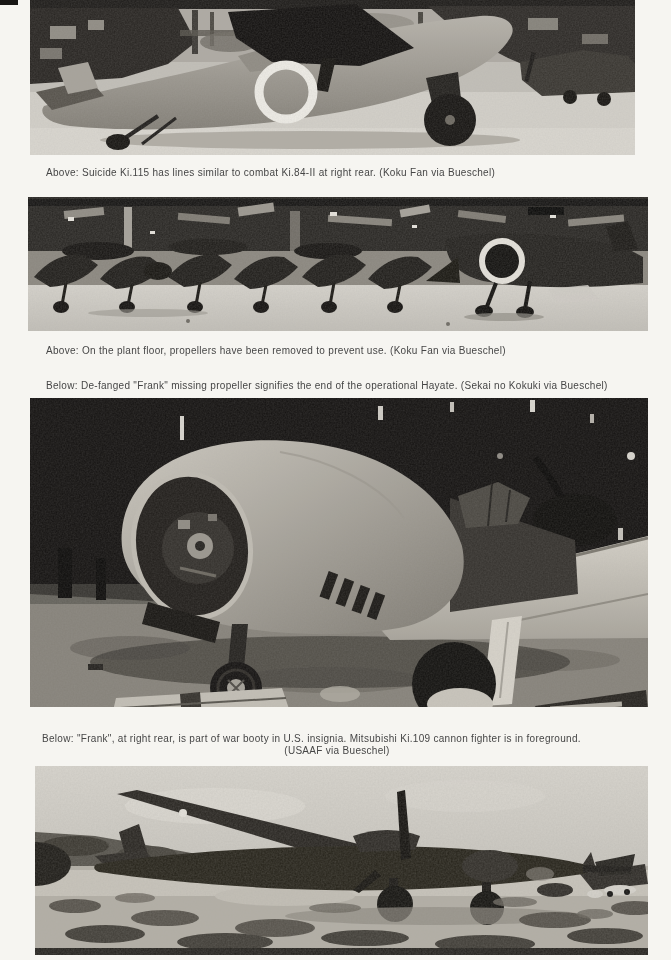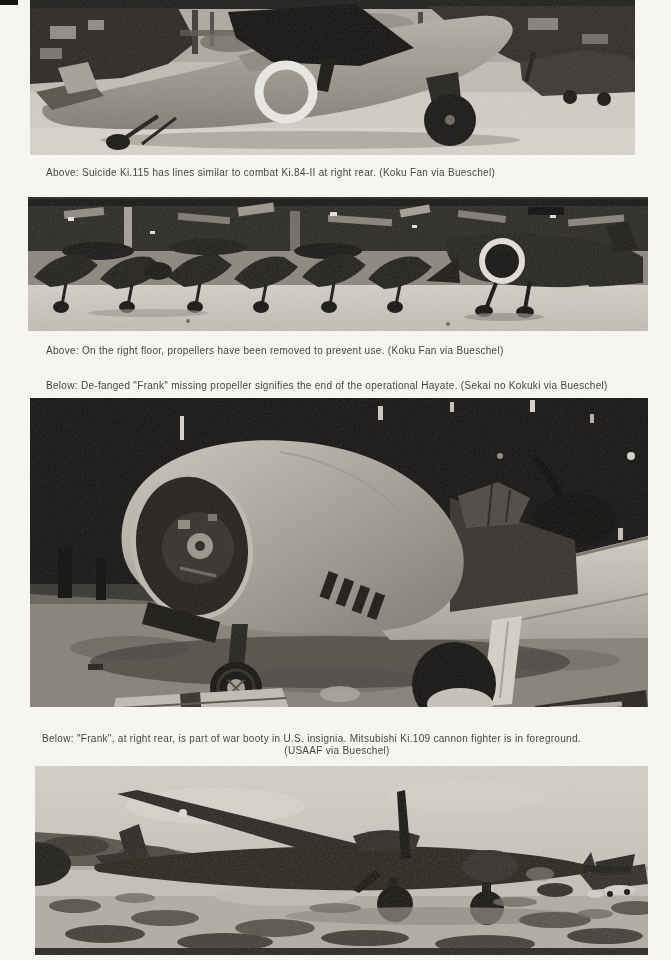--- a/index.html
+++ b/index.html
@@ -186,7 +186,7 @@
       <rect x="0" y="0" width="620" height="134" filter="url(#g2)"></rect>
     </svg>
   </figure>
-  <p class="caption cap2">Above: On the right floor, propellers have been removed to prevent use. (Koku Fan via Bueschel)</p>
+  <p class="caption cap2">Above: On the plant floor, propellers have been removed to prevent use. (Koku Fan via Bueschel)</p>
 
   <p class="caption cap3">Below: De-fanged "Frank" missing propeller signifies the end of the operational Hayate. (Sekai no Kokuki via Bueschel)</p>
 

